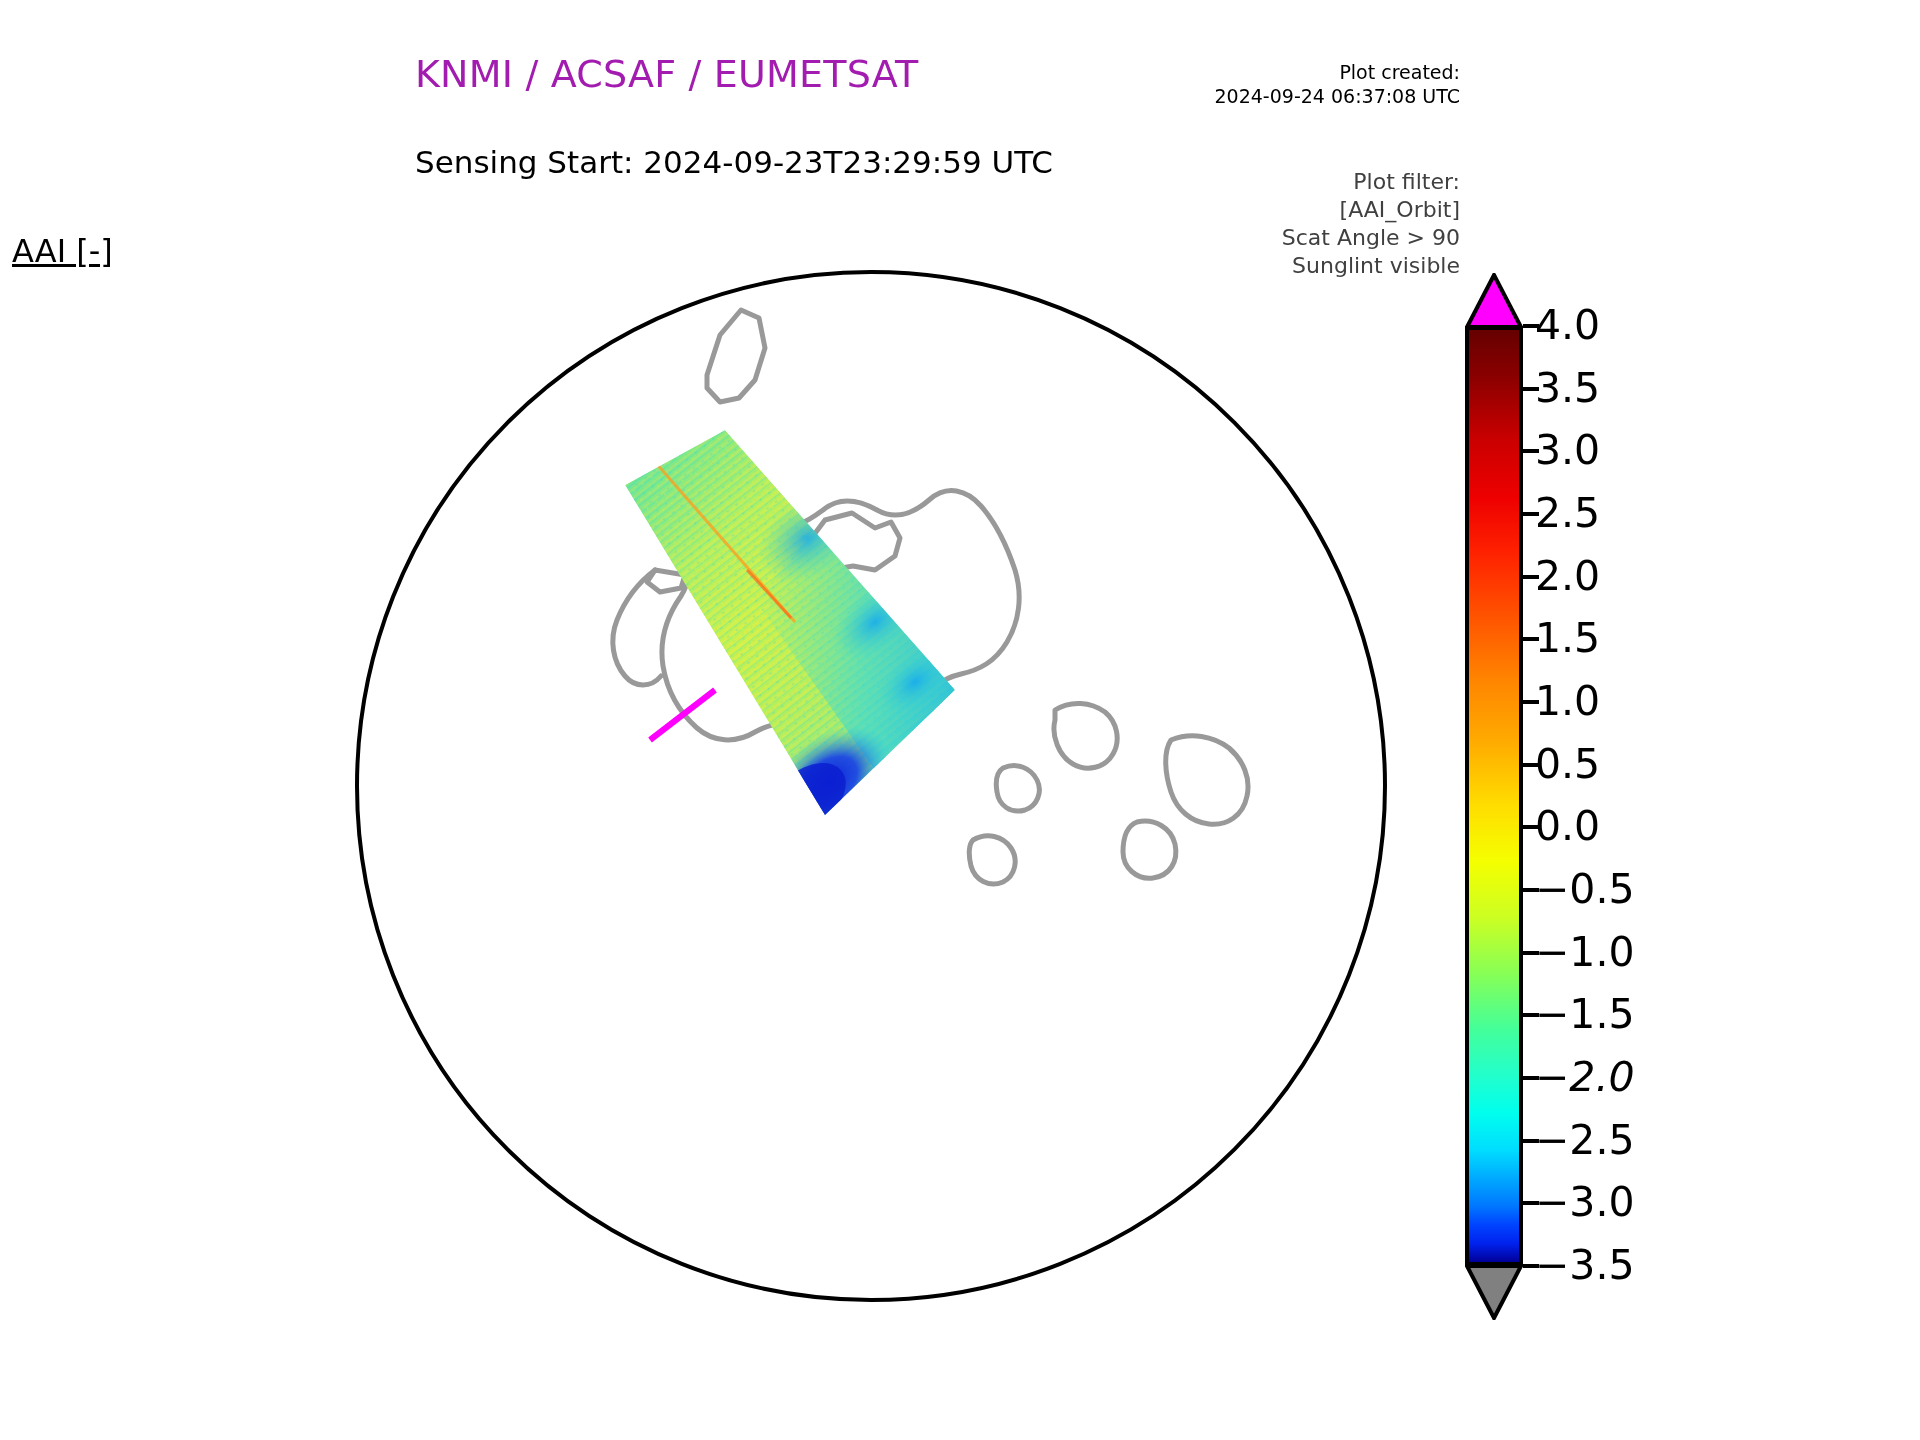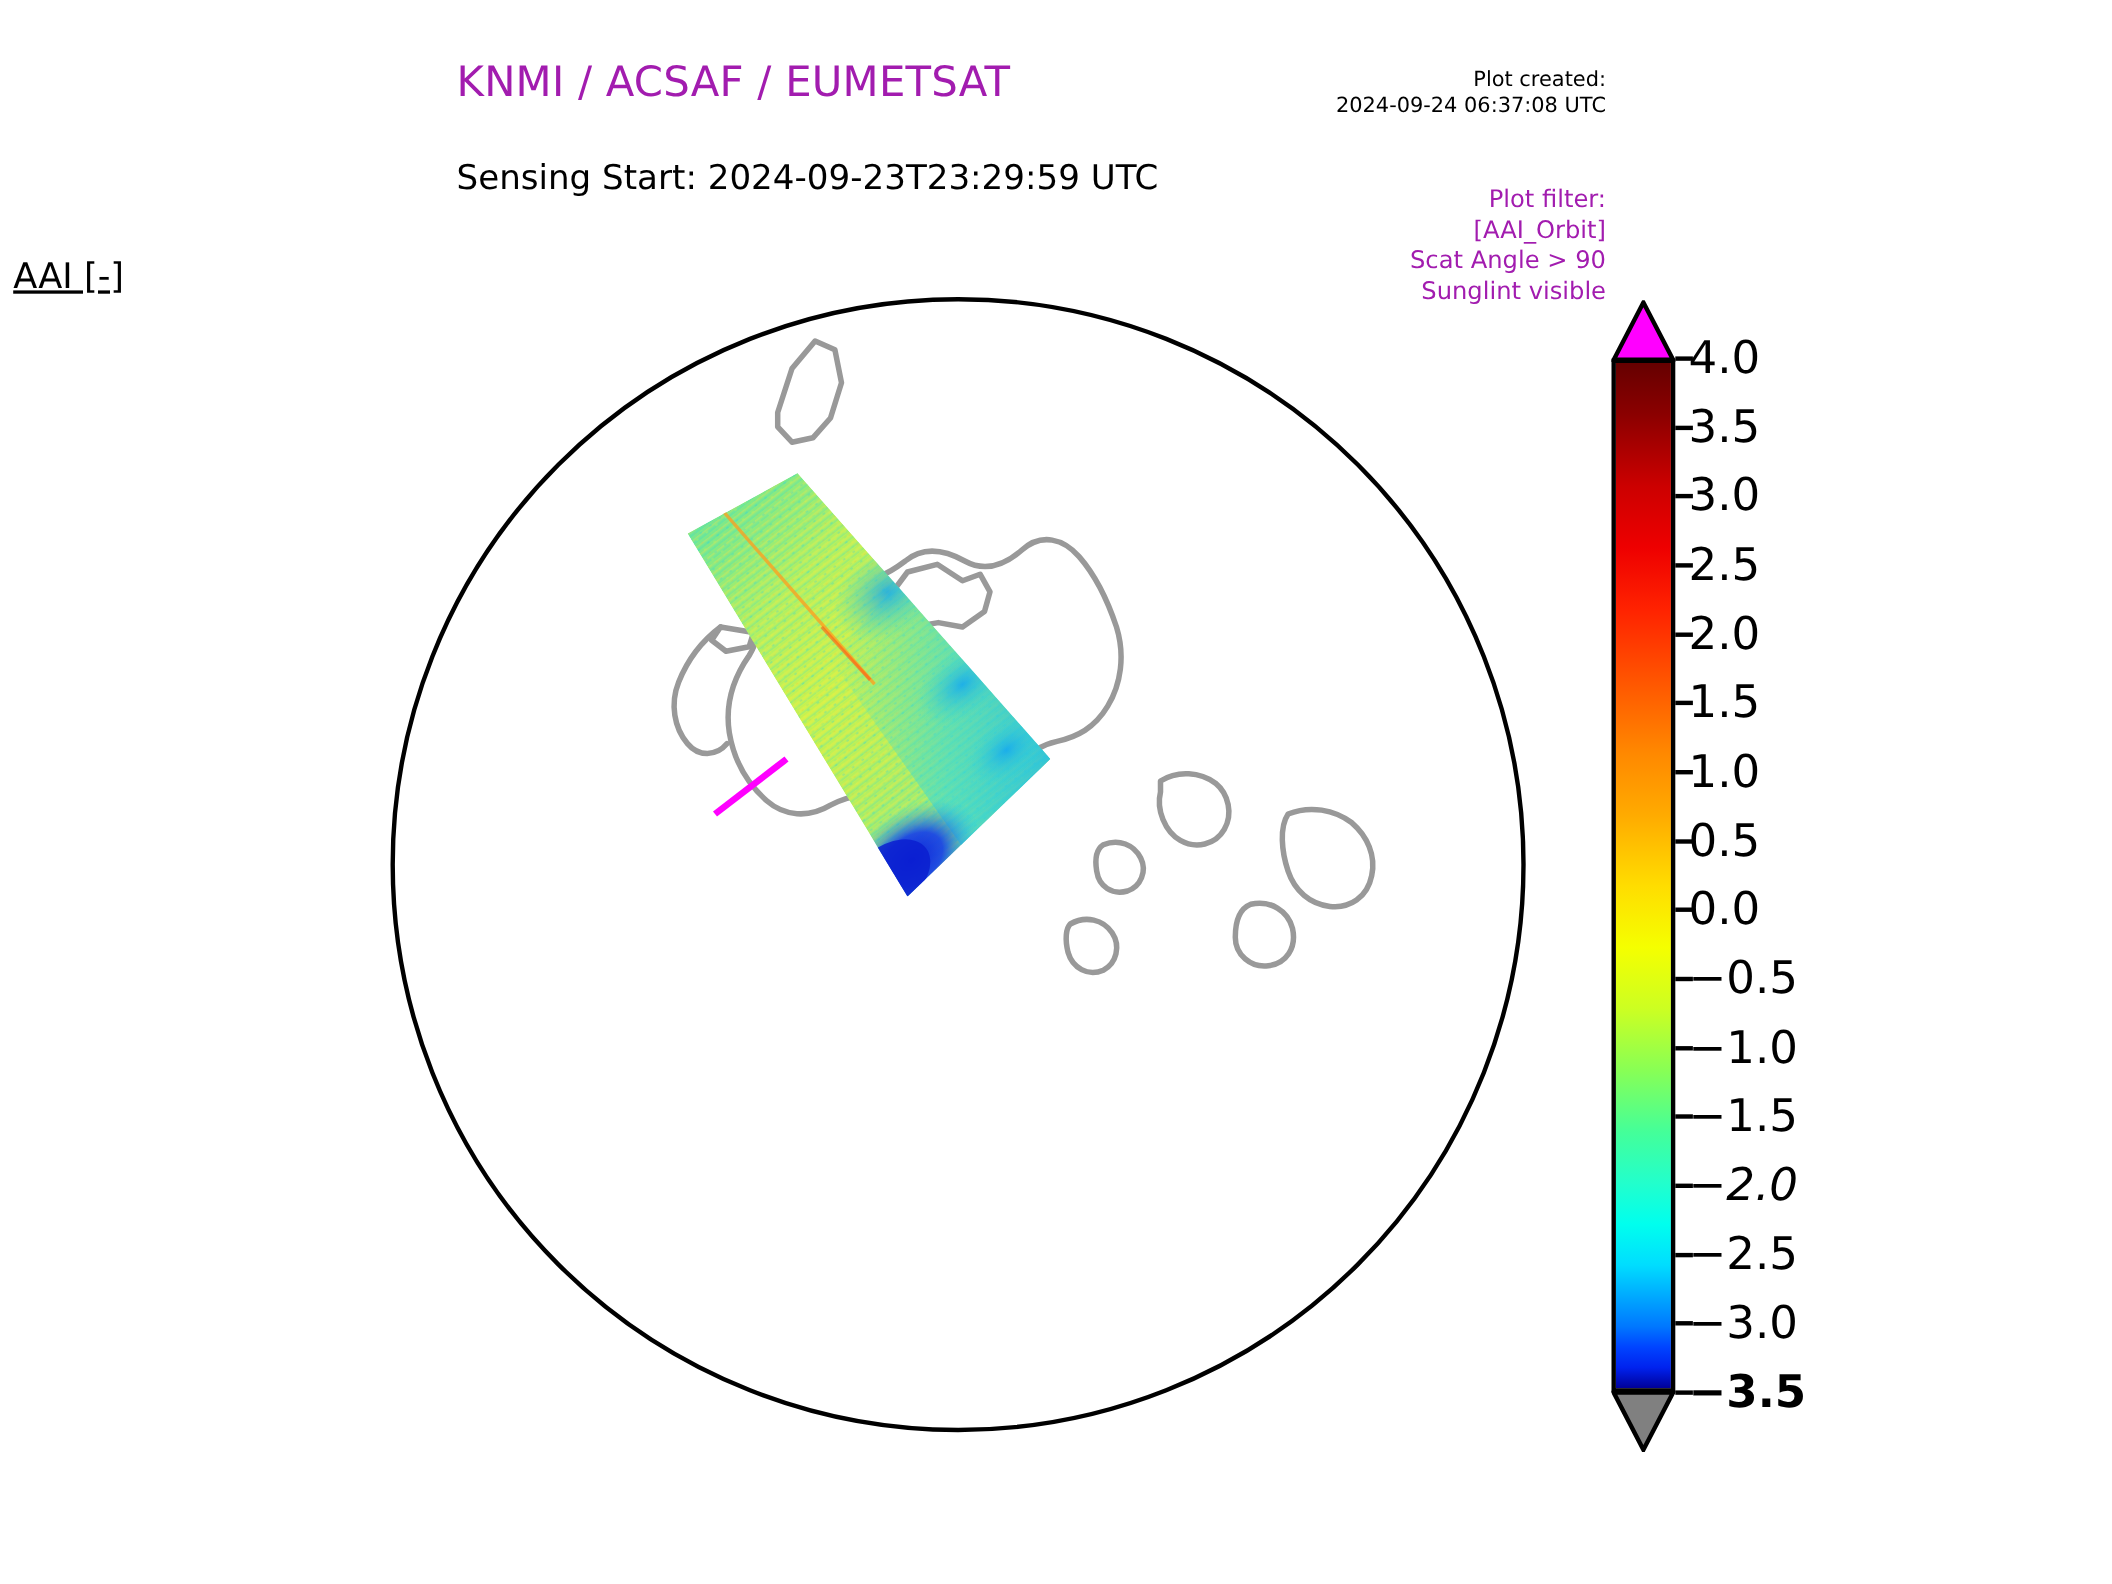--- a/index.html
+++ b/index.html
@@ -13,7 +13,7 @@
   #plot-created-block{left:1160px;top:60px;width:300px;text-align:right;font-size:19px;line-height:24px;}
   #dataset-block{left:415px;top:140px;font-size:31px;line-height:44px;white-space:nowrap;}
   #var-title{left:12px;top:232px;width:1450px;text-align:left;font-size:32px;text-decoration:underline;}
-  #filter-block{left:1160px;top:168px;width:300px;text-align:right;color:#a21caf;
+  #filter-block{left:1160px;top:168px;width:300px;text-align:right;color:#404040;
                 font-size:22px;line-height:28px;}
 
   

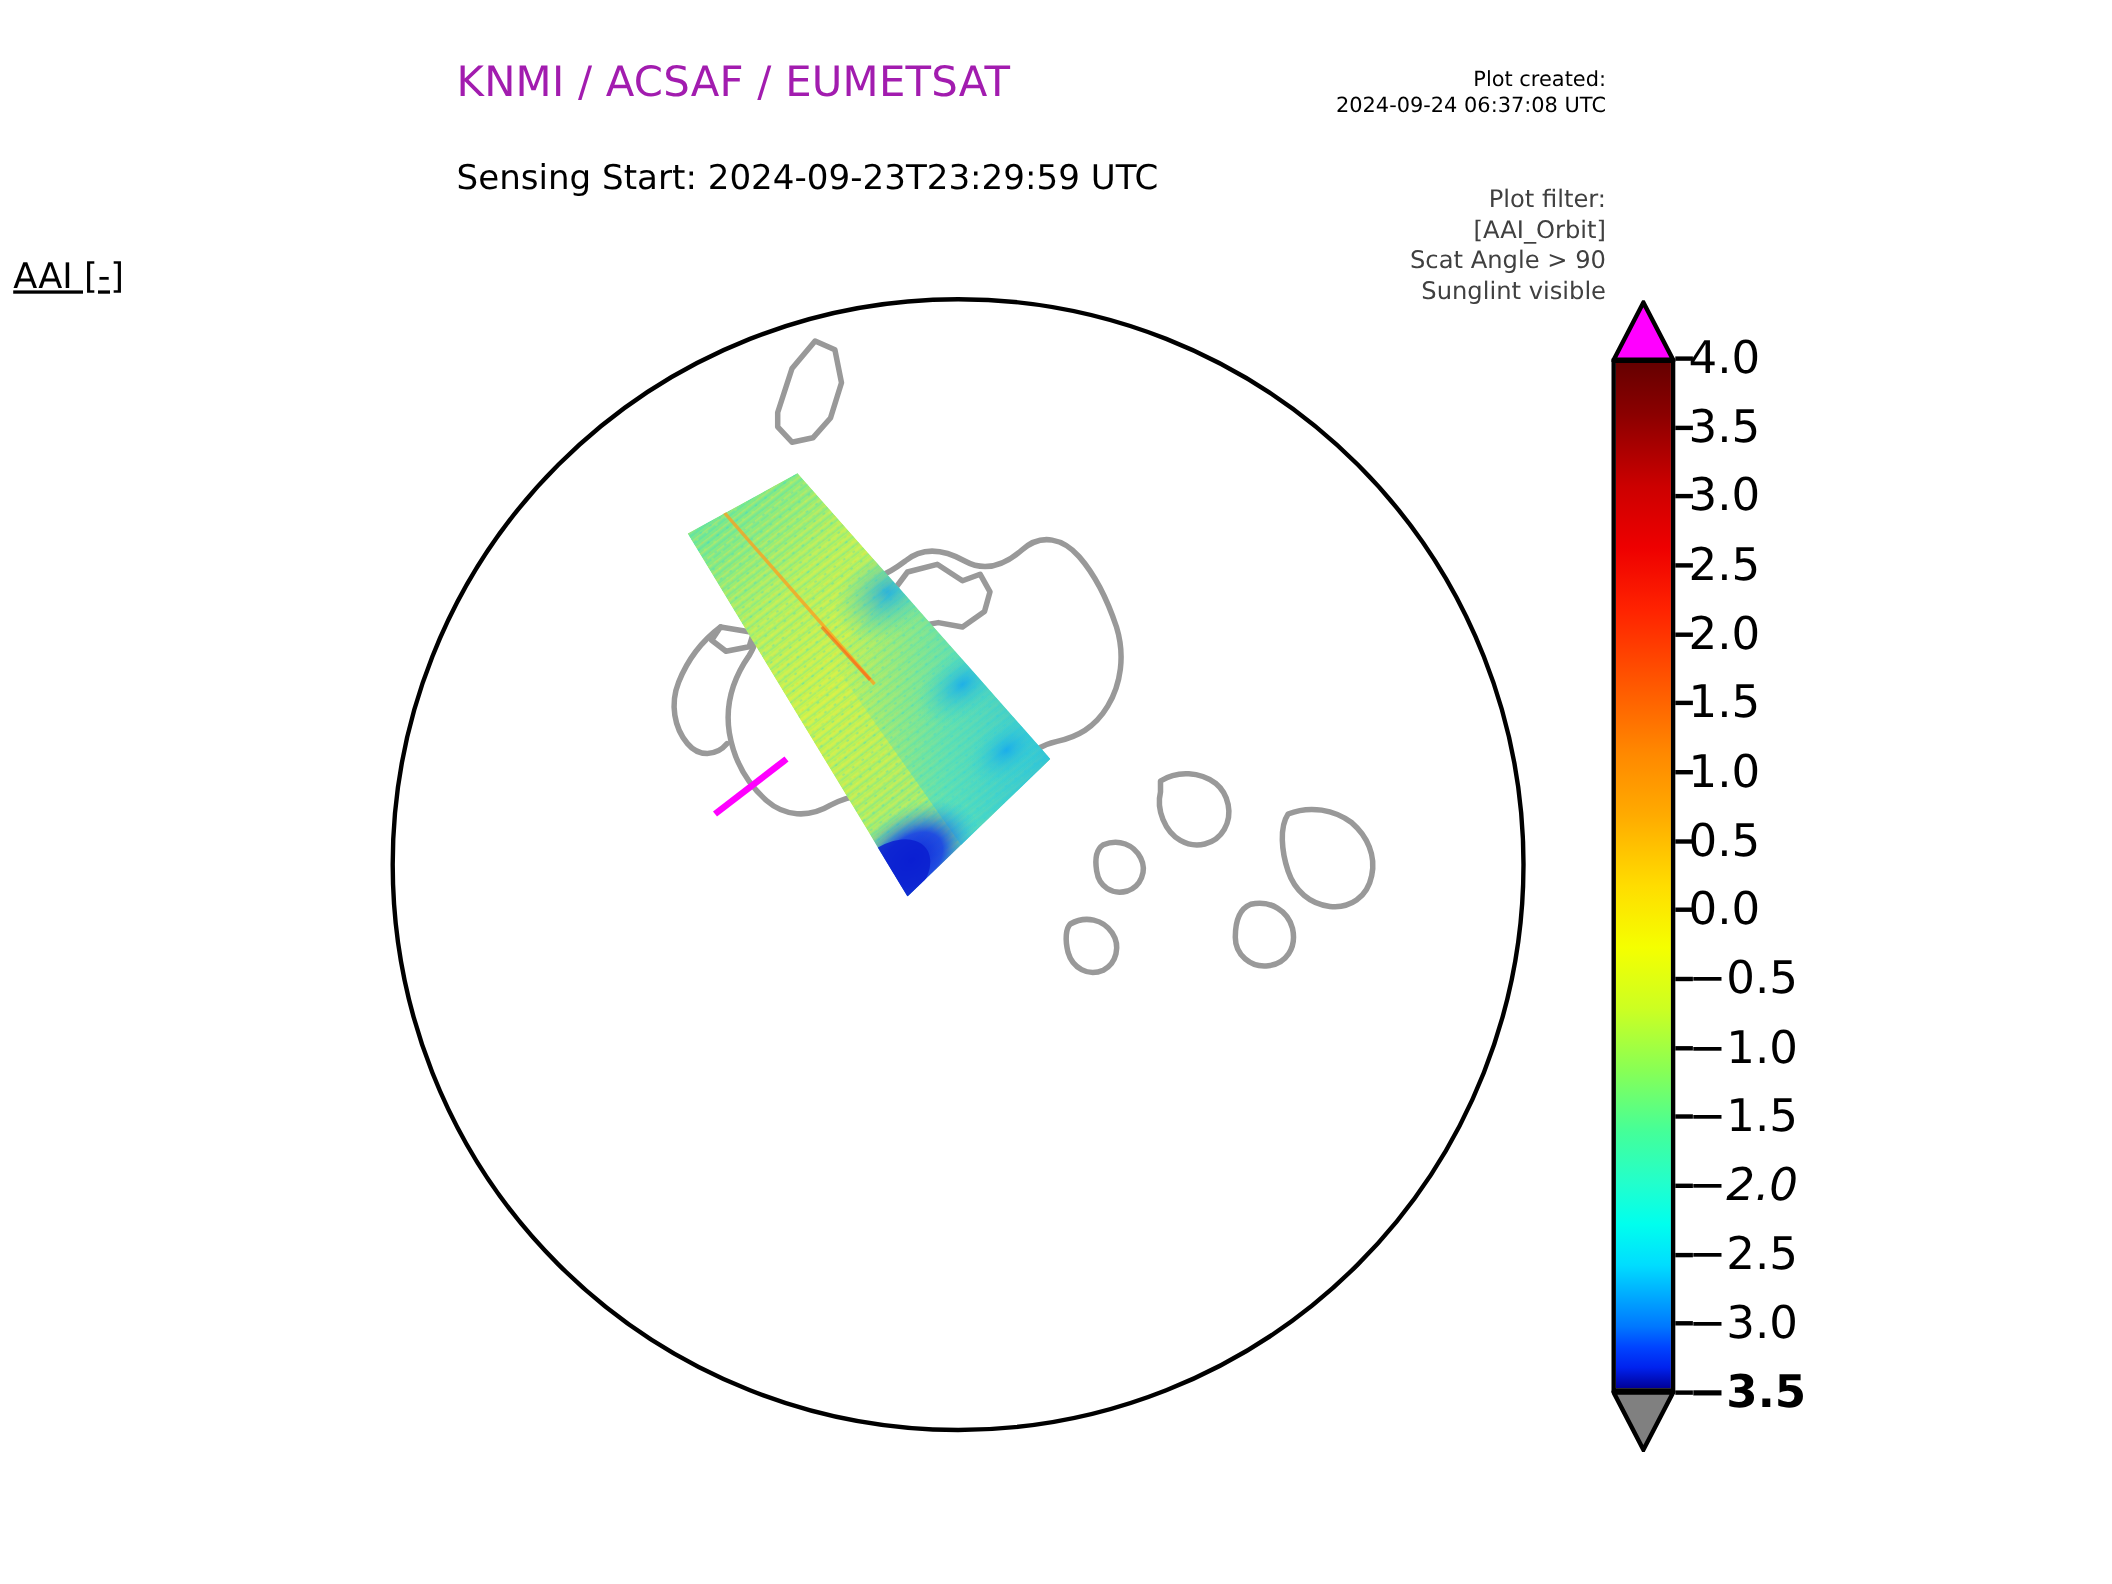--- a/index.html
+++ b/index.html
@@ -252,7 +252,7 @@
       <div class="cb-tick" style="top: 921.333px;"></div>
       <div class="cb-label" style="top: 905.333px;">−3.0</div>
       <div class="cb-tick" style="top: 984px;"></div>
-      <div class="cb-label" style="top: 968px; font-weight: bold;">−3.5</div>
+      <div class="cb-label" style="top: 968px;">−3.5</div>
     </div>
 </div>
 

